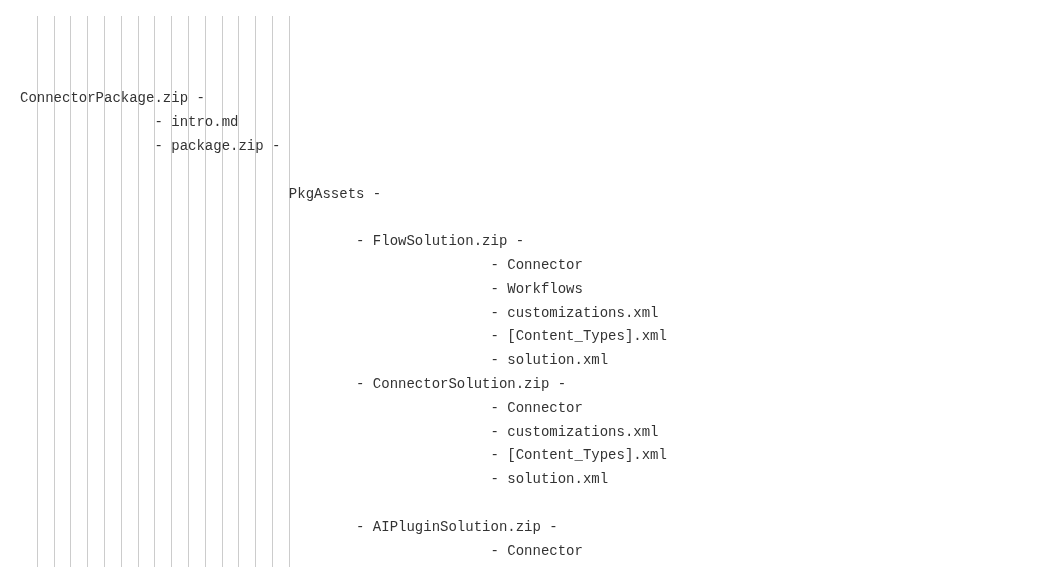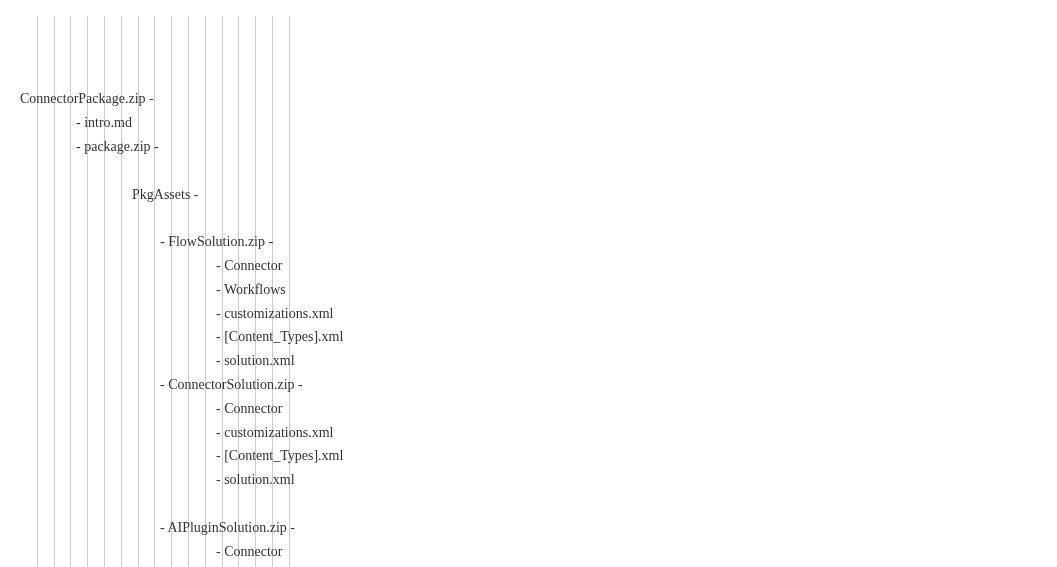--- a/index.html
+++ b/index.html
@@ -27,7 +27,6 @@
     .tree-line {
       display: block;
       position: relative;
-      font-family: Liberation Serif, serif;
     }
 
     .vertical-lines {

